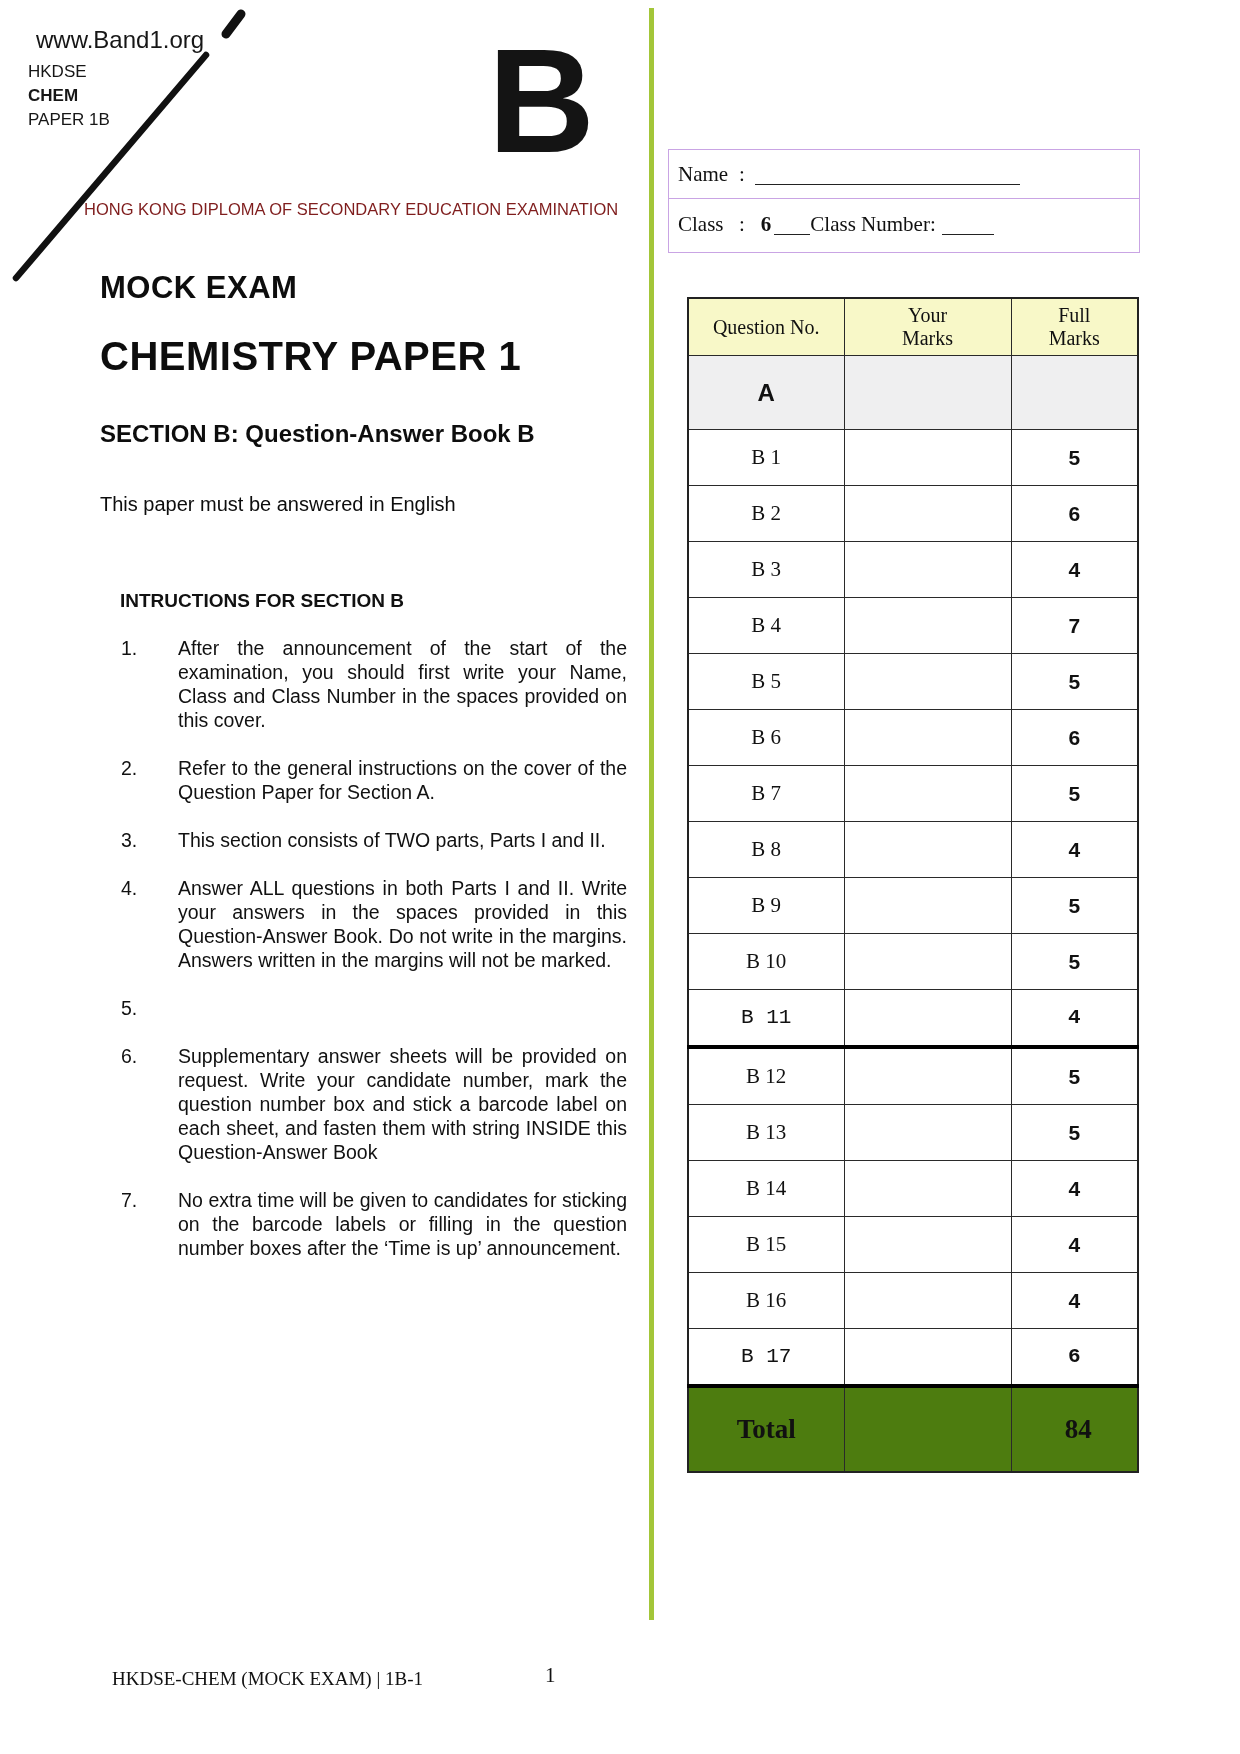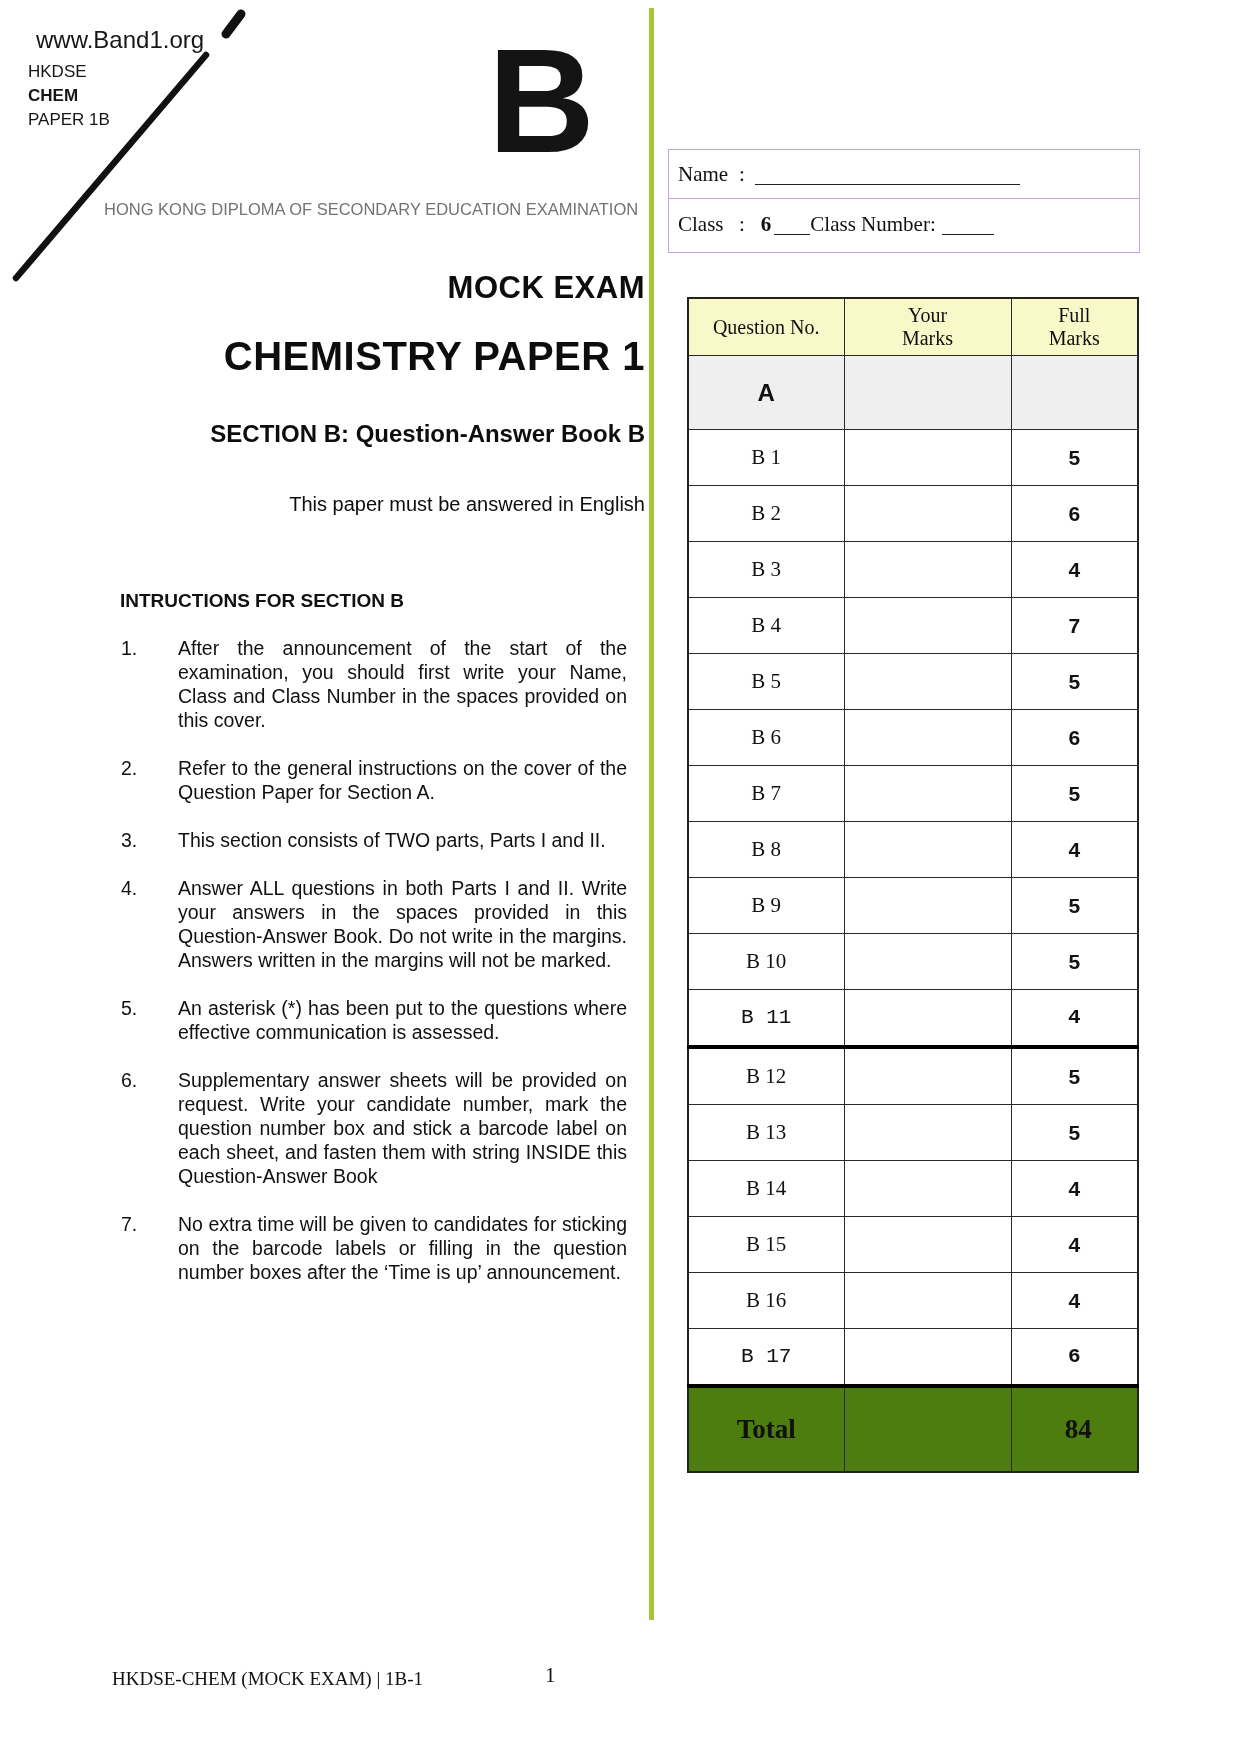--- a/index.html
+++ b/index.html
@@ -13,7 +13,7 @@
   .strike-svg{position:absolute;left:0;top:0;width:280px;height:300px;}
   .book-letter{position:absolute;left:488px;top:34px;font-size:148px;line-height:.9;font-weight:700;color:#141414;}
 
-  .org-line{position:absolute;left:104px;top:200px;width:550px;font-size:16.5px;color:#737373;}
+  .org-line{position:absolute;left:84px;top:200px;width:550px;font-size:16.5px;color:#7f1d1d;}
 
   
   .ctr{position:absolute;left:100px;width:545px;text-align:right;color:#0d0d0d;}

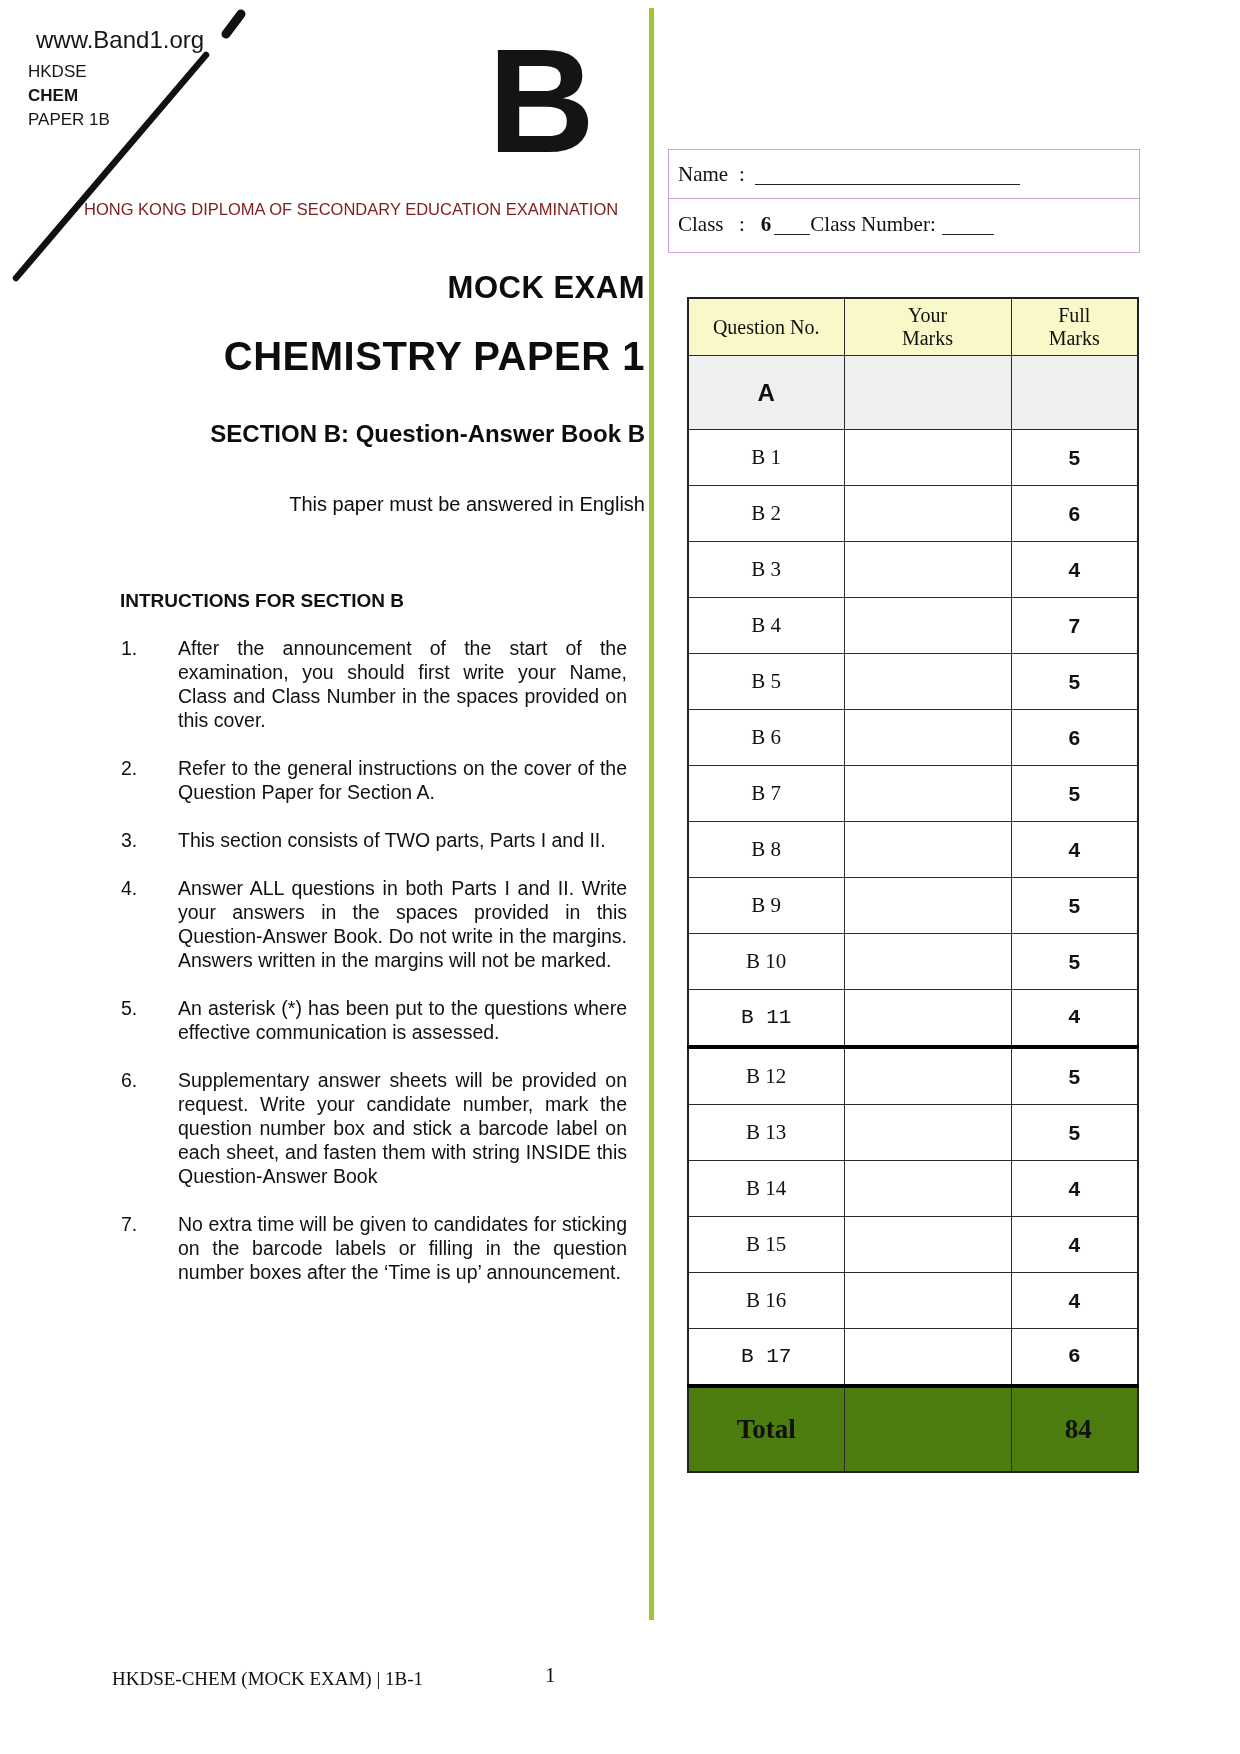--- a/index.html
+++ b/index.html
@@ -16,7 +16,7 @@
   .org-line{position:absolute;left:84px;top:200px;width:550px;font-size:16.5px;color:#7f1d1d;}
 
   
-  .ctr{position:absolute;left:100px;width:545px;text-align:right;color:#0d0d0d;}
+  .ctr{position:absolute;left:100px;width:545px;text-align:left;color:#0d0d0d;}
   .exam-title{top:270px;font-size:31px;font-weight:bold;letter-spacing:.5px;}
   .paper-title{top:334px;font-size:40px;font-weight:bold;letter-spacing:.5px;}
   .section-title{top:420px;font-size:24px;font-weight:bold;}

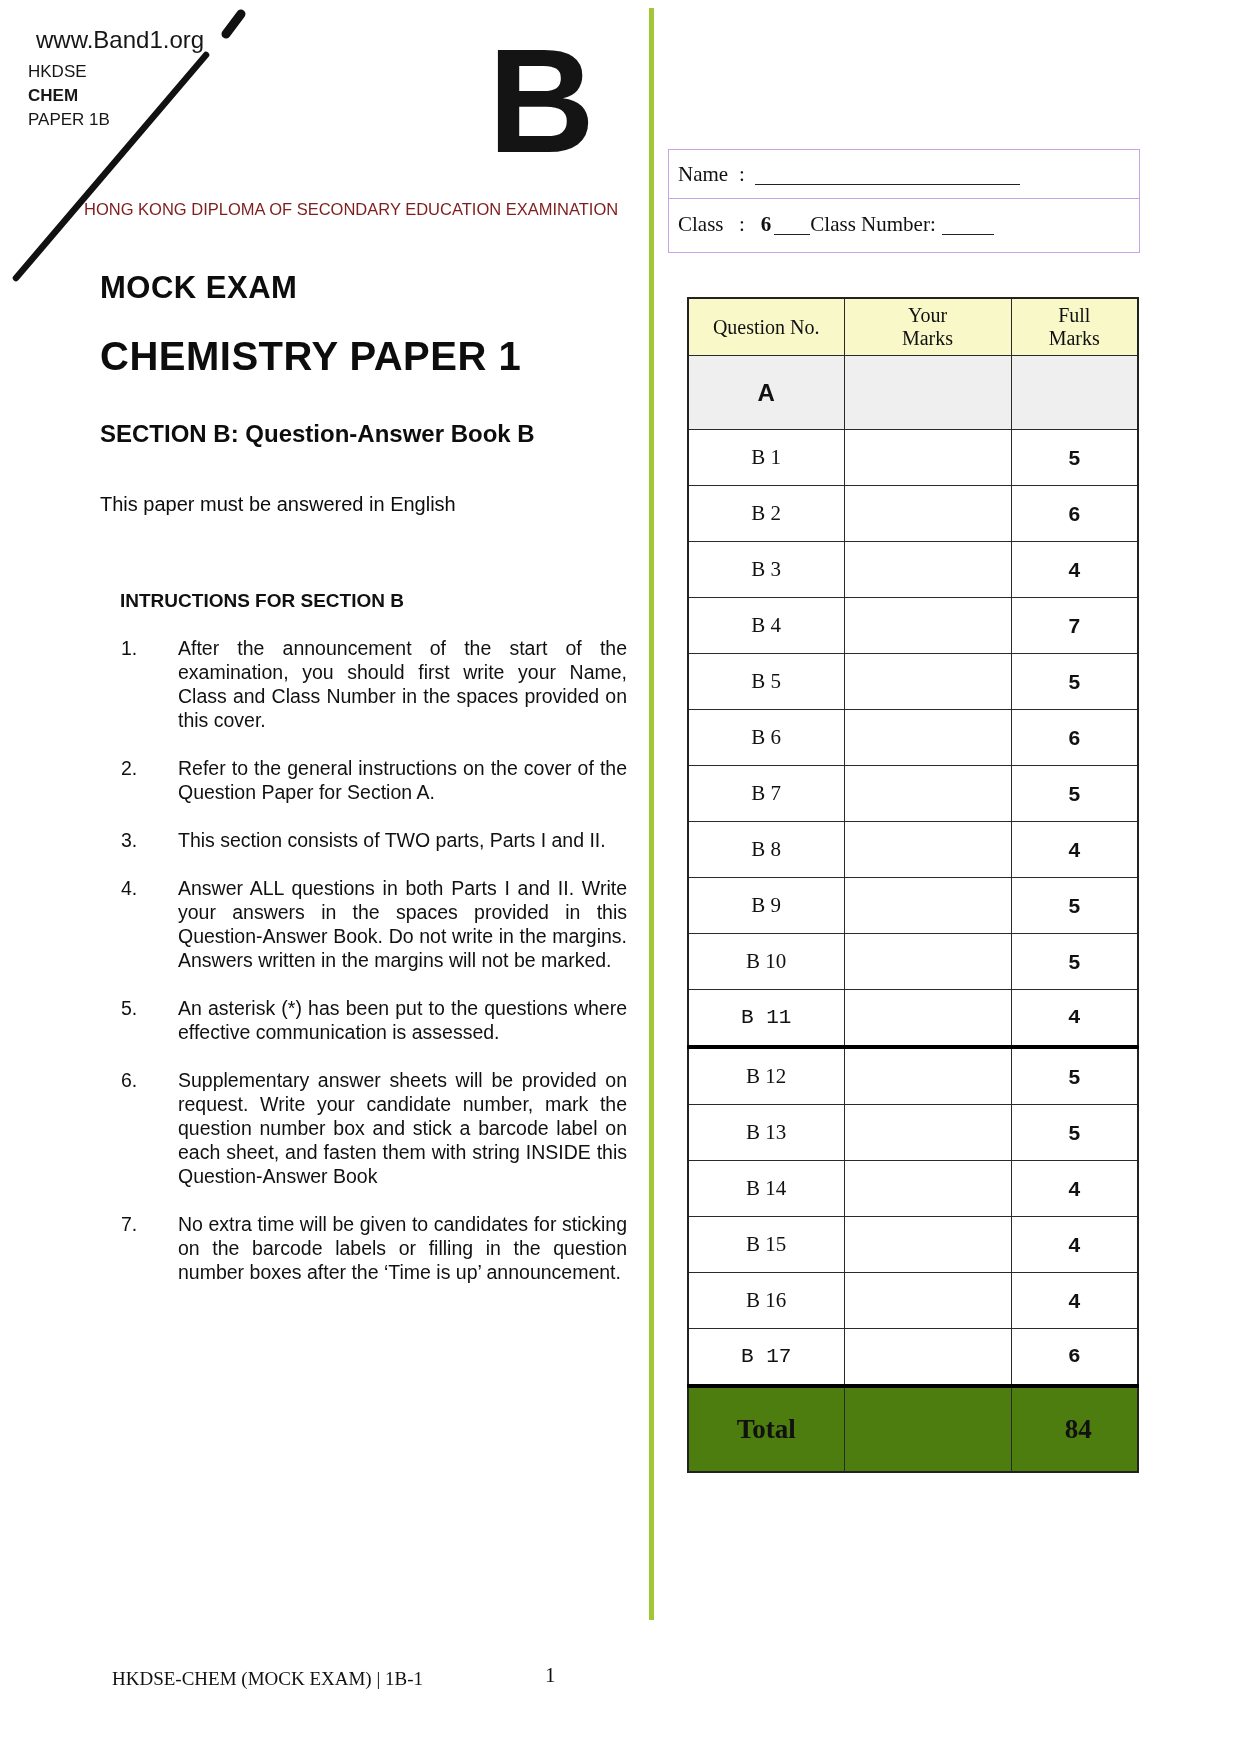--- a/index.html
+++ b/index.html
@@ -109,7 +109,6 @@
     </div>
     <div class="instr-item">
       <div class="instr-num">5.</div>
-      <div class="instr-text">An asterisk (*) has been put to the questions where effective communication is assessed.</div>
     </div>
     <div class="instr-item">
       <div class="instr-num">6.</div>

